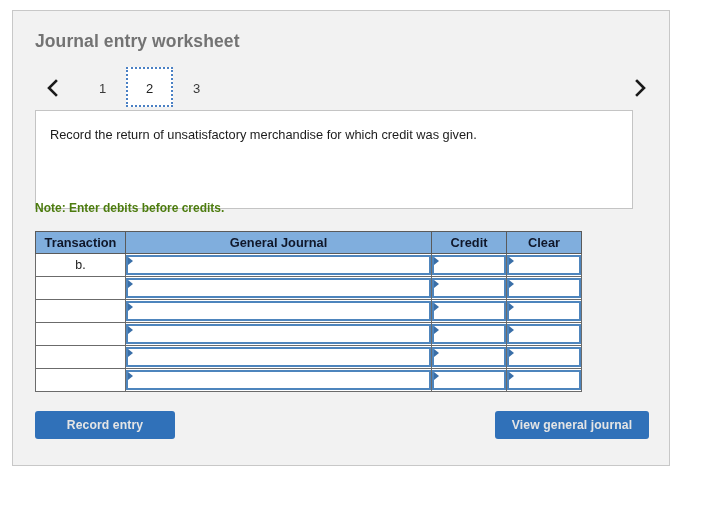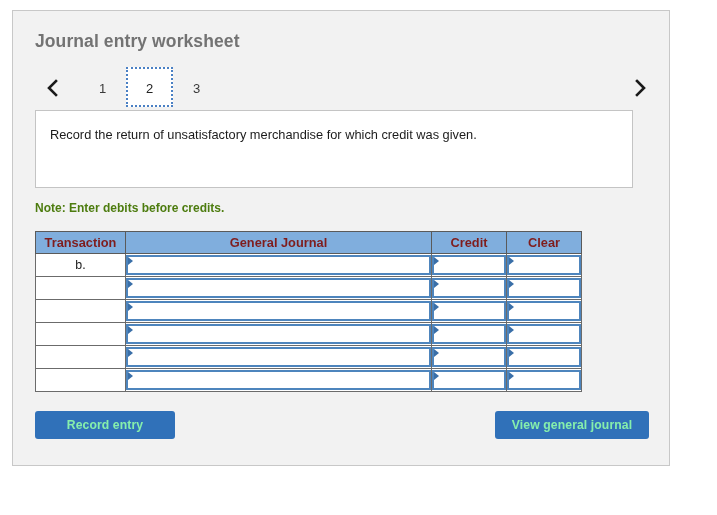--- a/index.html
+++ b/index.html
@@ -96,7 +96,7 @@
     left: 22px;
     top: 99px;
     width: 598px;
-    height: 78px;
+    height: 99px;
     background: #ffffff;
     border: 1px solid #c4c4c4;
     box-sizing: border-box;

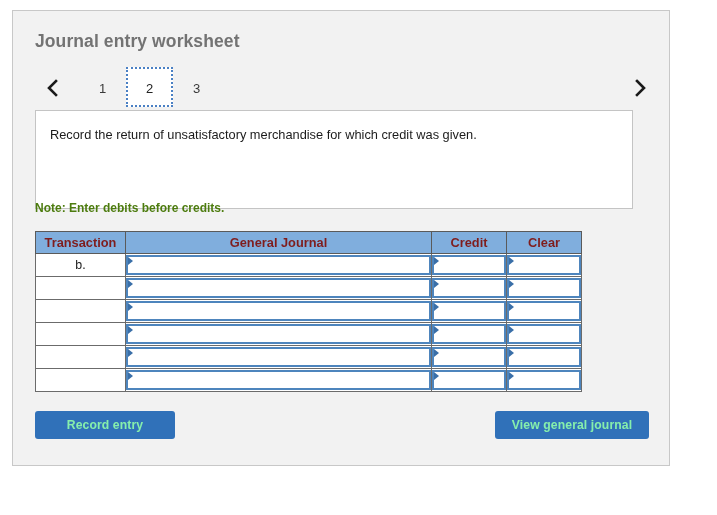--- a/index.html
+++ b/index.html
@@ -136,7 +136,7 @@
     border: 1px solid #5a5a5a;
     font-size: 12.8px;
     font-weight: bold;
-    color: #7f1d1d;
+    color: #0f172a;
     height: 21px;
     padding: 0;
     text-align: center;

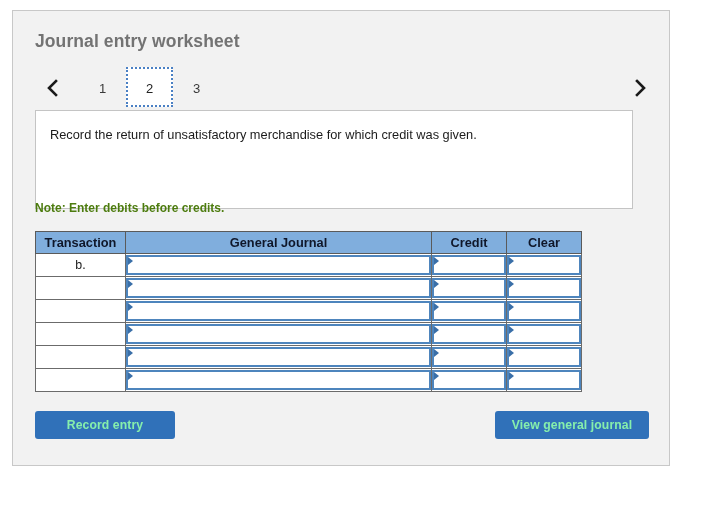--- a/index.html
+++ b/index.html
@@ -187,7 +187,7 @@
   .btn {
     position: absolute;
     background: #3071b9;
-    color: #86efac;
+    color: #e5e5e5;
     font-size: 12.2px;
     font-weight: bold;
     text-align: center;

